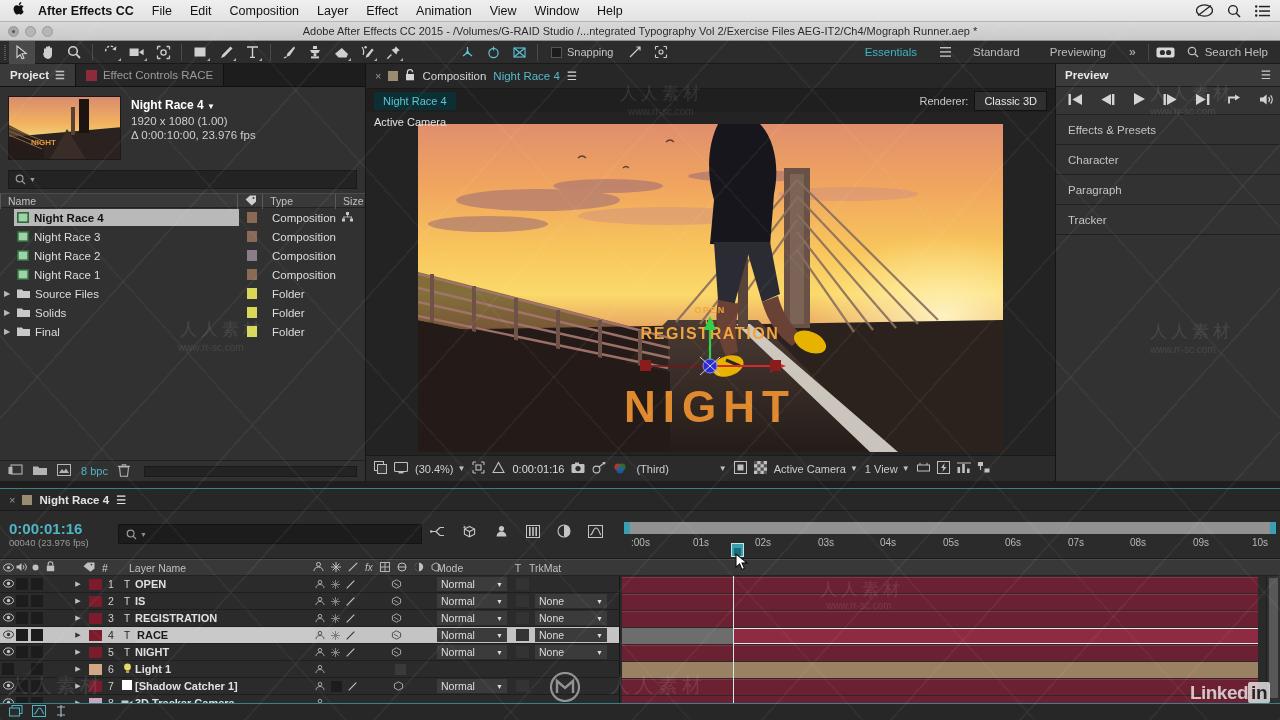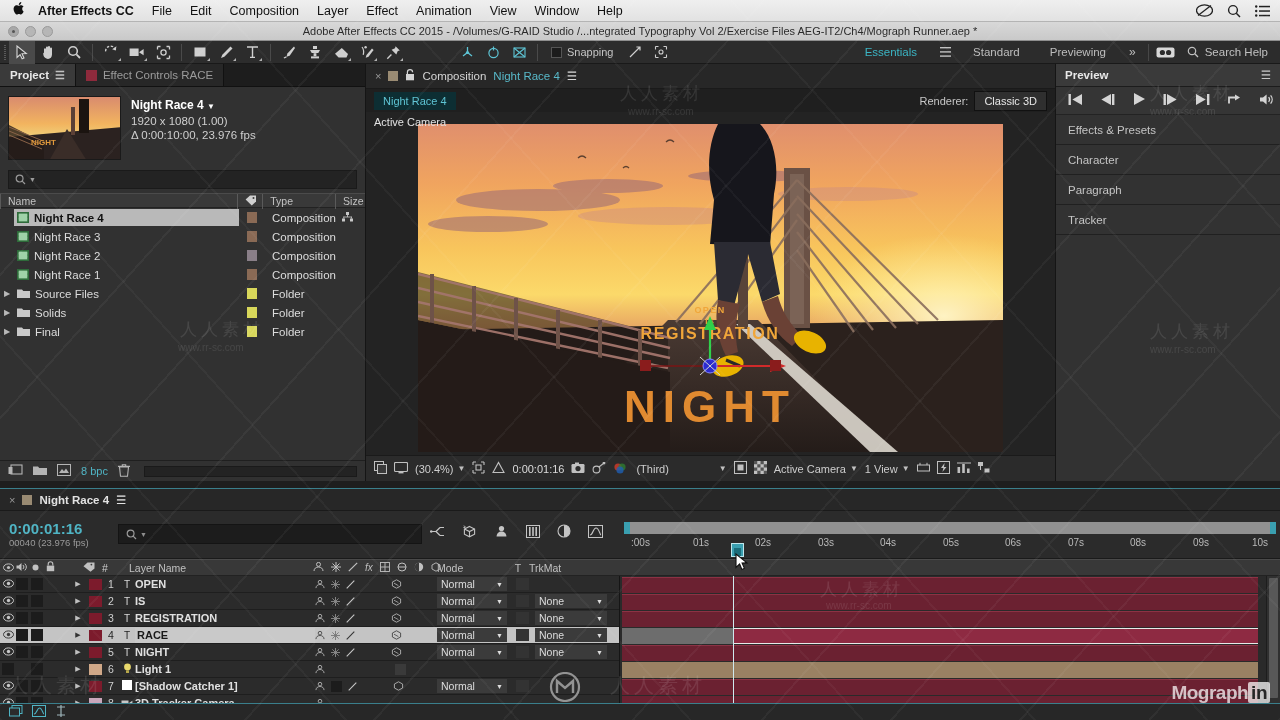--- a/index.html
+++ b/index.html
@@ -1695,7 +1695,7 @@
   </svg>
 
   <div class="linkedin">
-    <span>Mograph</span><span class="box">in</span>
+    <span>Linked</span><span class="box">in</span>
   </div>
 
 </div>

